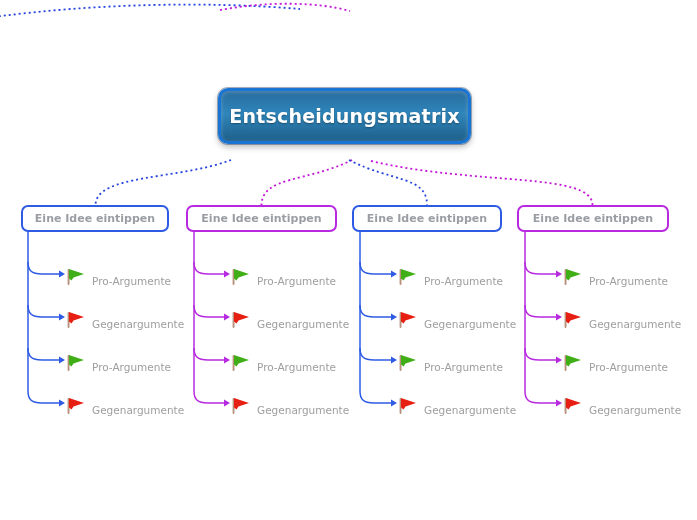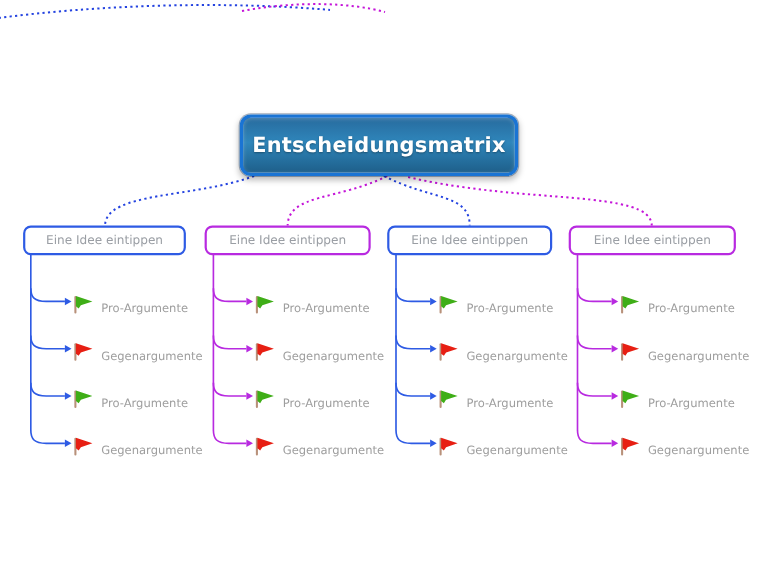--- a/index.html
+++ b/index.html
@@ -19,7 +19,7 @@
 
   
   .root-node{
-    position:absolute;left:218px;top:104px;width:253px;height:56px;
+    position:absolute;left:218px;top:88px;width:253px;height:56px;
     box-sizing:border-box;border:3px solid var(--root_border);border-radius:10px;
     background:linear-gradient(180deg,var(--root_fill_top) 0%,var(--root_fill_mid) 45%,var(--root_fill_bottom) 100%);
     box-shadow:0 0 0 1px rgba(10,40,80,.35), 0 3px 6px rgba(0,0,0,.28), inset 0 1px 4px rgba(255,255,255,.25);

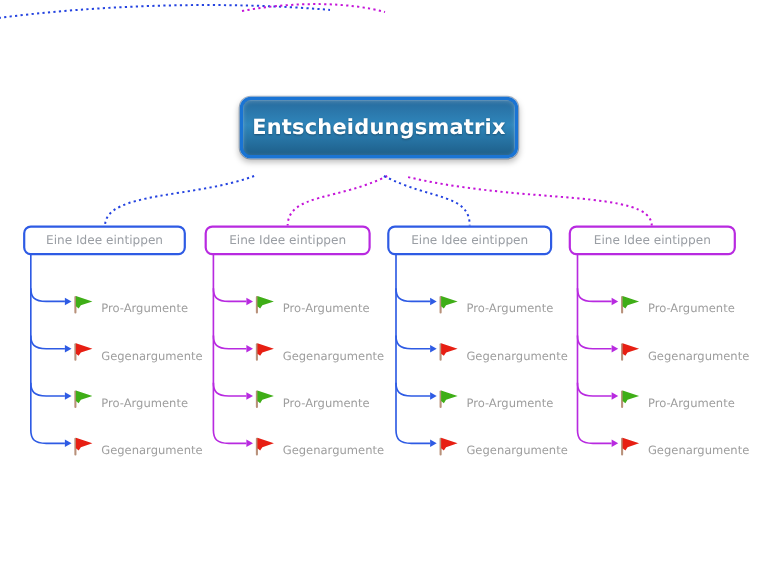--- a/index.html
+++ b/index.html
@@ -35,7 +35,7 @@
     position:absolute;height:27px;box-sizing:border-box;background:var(--idea_fill);
     border-radius:7px;display:flex;align-items:center;justify-content:center;cursor:text;
   }
-  .idea-node .lbl{color:var(--idea_text);font-size:11px;font-weight:normal;white-space:nowrap;}
+  .idea-node .lbl{color:var(--idea_text);font-size:11px;font-weight:bold;white-space:nowrap;}
   .idea-blue   {border:2px solid var(--blue_line);}
   .idea-magenta{border:2px solid var(--magenta_line);}
   #idea0{left:21px; top:205px;width:148px;}

